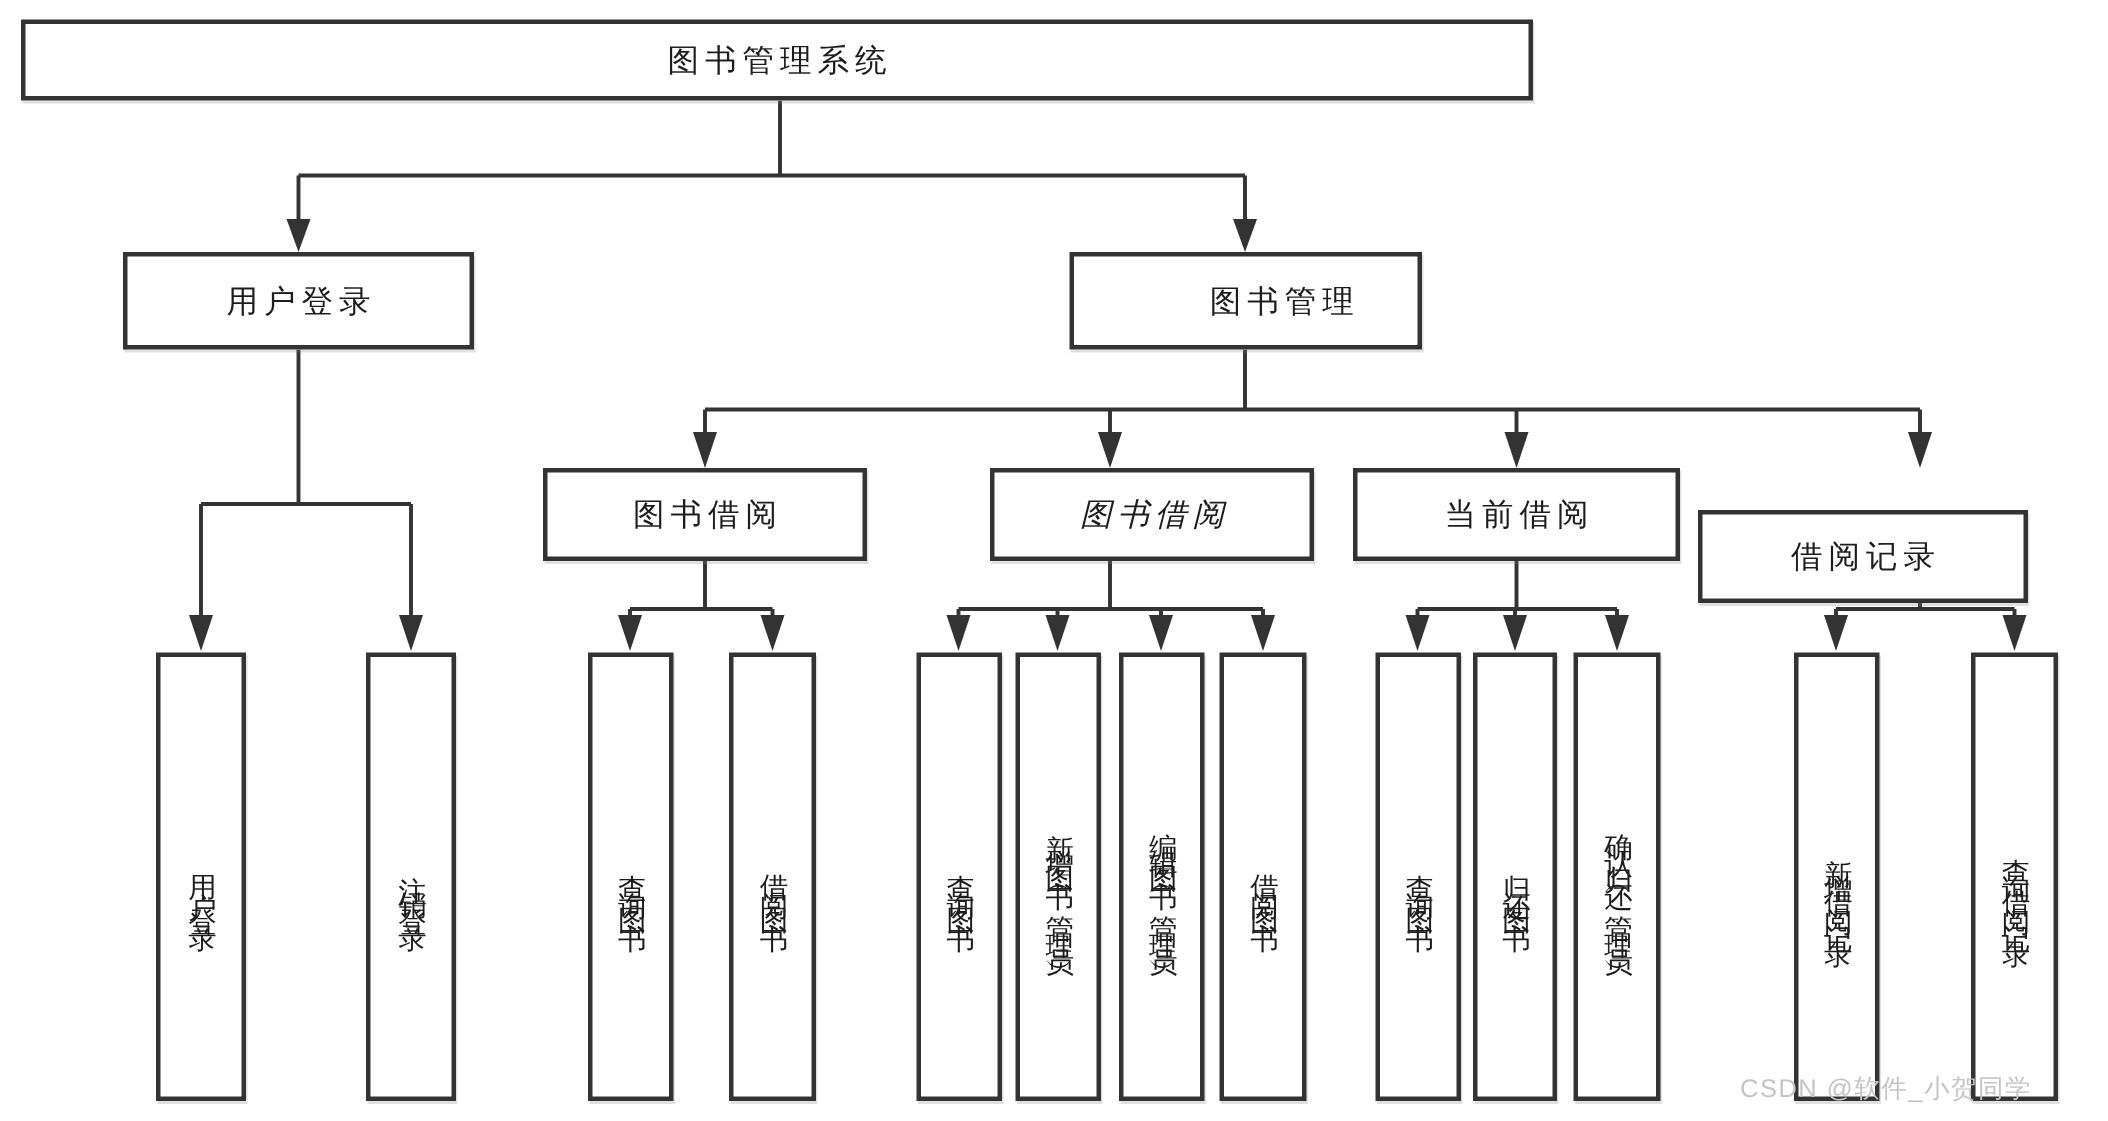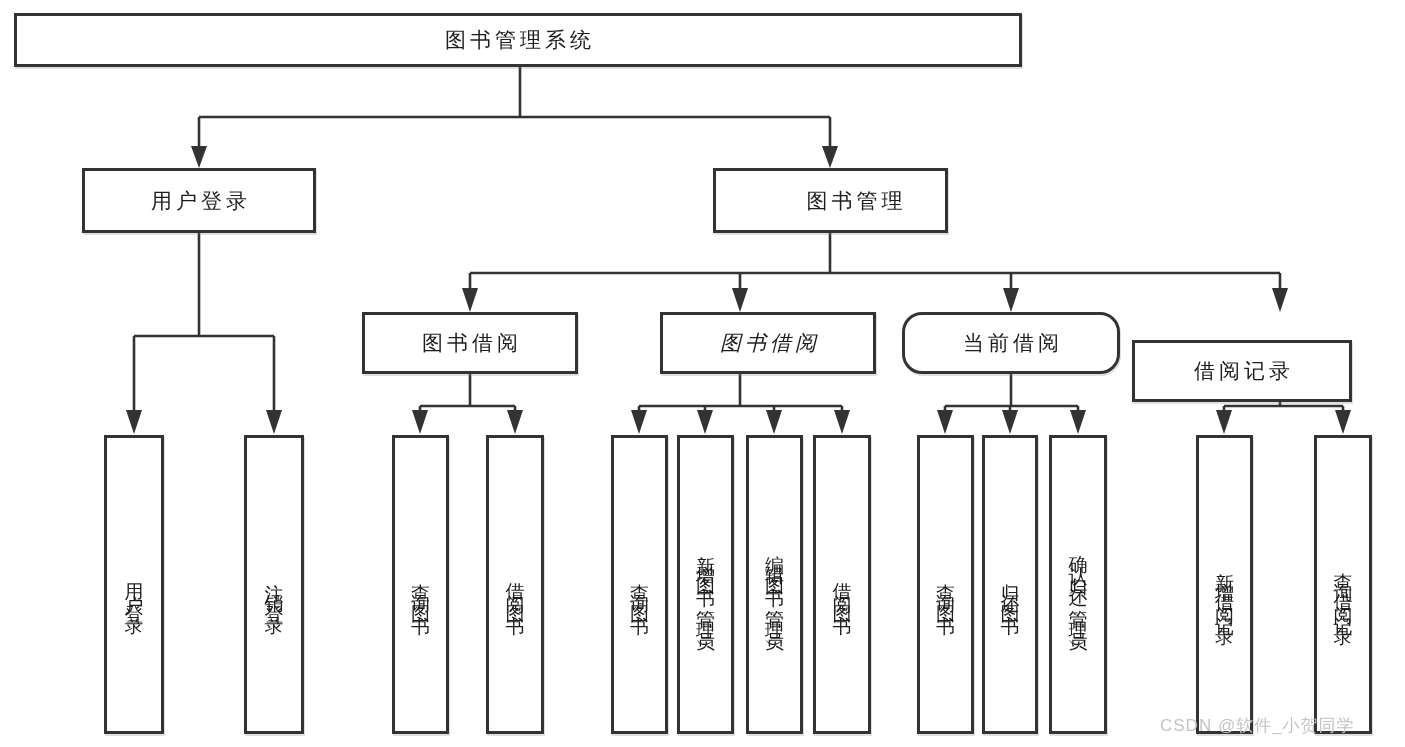--- a/index.html
+++ b/index.html
@@ -85,7 +85,7 @@
   <div class="node" style="left:660px;top:312px;width:216px;height:62px;font-style:italic;">
     <span class="nlabel">图书借阅</span>
   </div>
-  <div class="node" style="left:902px;top:312px;width:218px;height:62px;border-radius:20px;">
+  <div class="node" style="left:902px;top:312px;width:218px;height:62px;">
     <span class="nlabel">当前借阅</span>
   </div>
   <div class="node" style="left:1132px;top:312px;width:220px;height:62px;margin-top:28px;">

